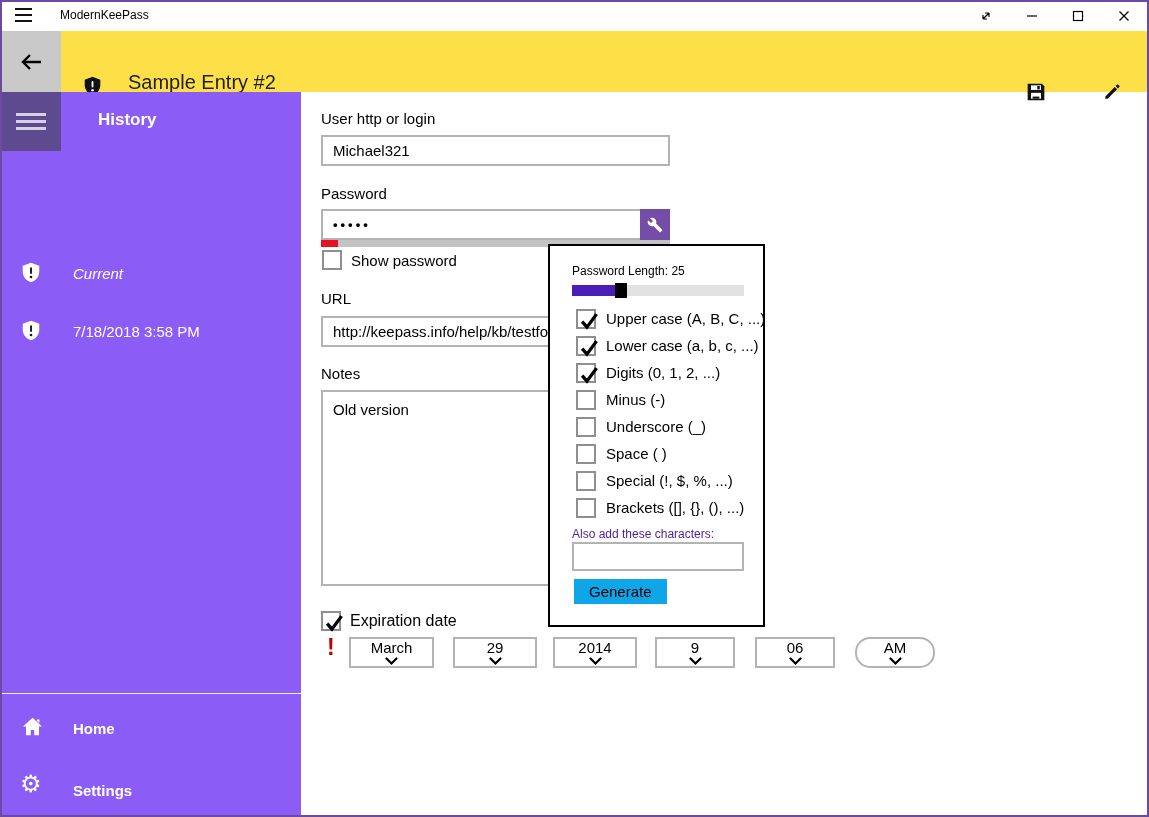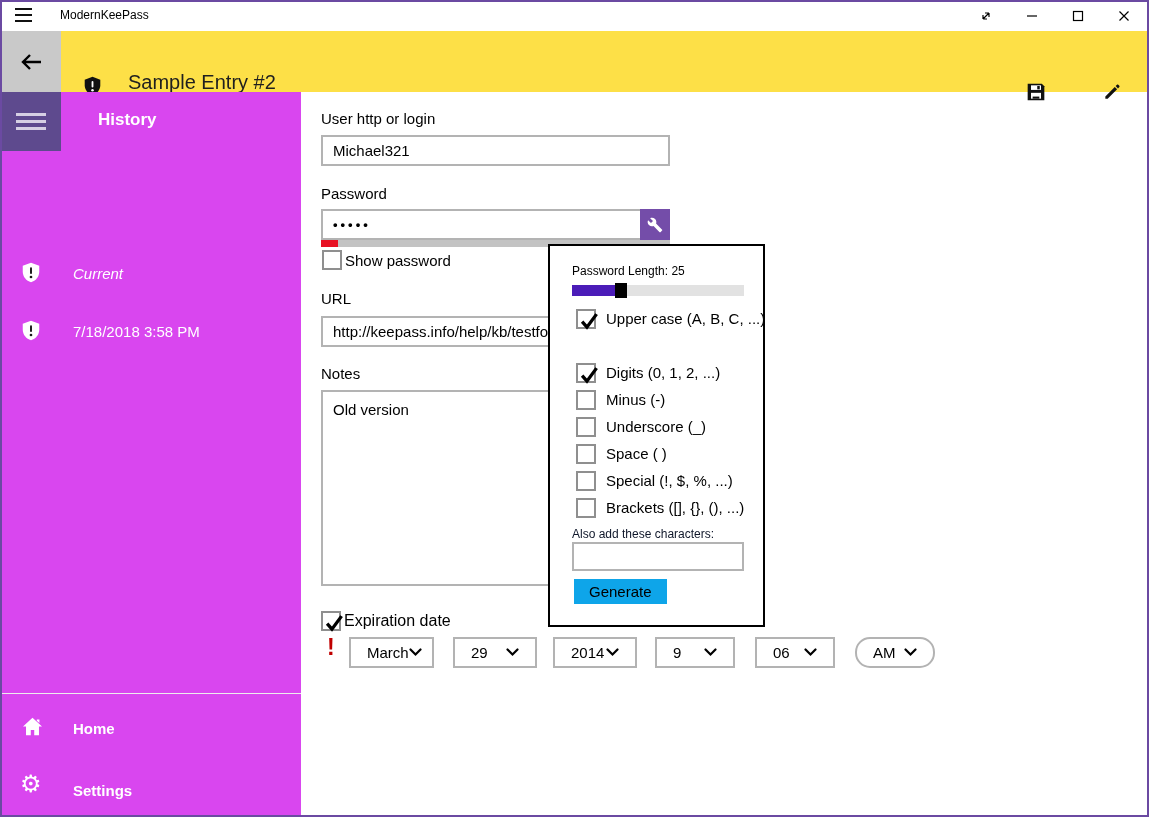--- a/index.html
+++ b/index.html
@@ -26,7 +26,7 @@
   .hdr-icon-btn { position:absolute; top:49px; width:24px; height:24px; background:transparent; border:none; display:flex; align-items:center; justify-content:center; }
 
   
-  .sidebar { position:absolute; left:0; top:92px; width:301px; height:725px; background:#d946ef; }
+  .sidebar { position:absolute; left:0; top:92px; width:301px; height:725px; background:#8b5cf6; }
   .nav-toggle { position:absolute; left:0; top:0; width:61px; height:59px; background:var(--nav-purple,#5e4a8e); border:none; display:flex; align-items:center; justify-content:center; }
   .nav-toggle .lines { width:30px; height:17px; display:flex; flex-direction:column; justify-content:space-between; }
   .nav-toggle .lines i { display:block; height:3px; background:#d6d0e4; }

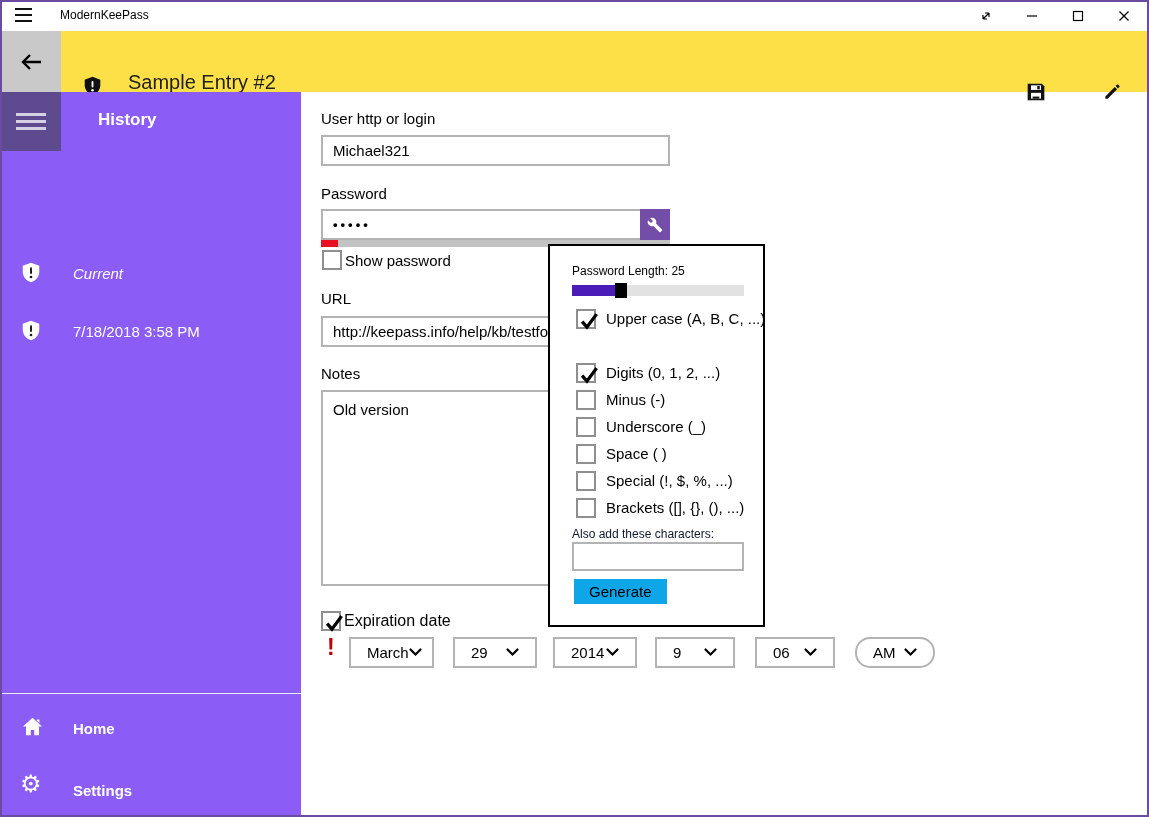--- a/index.html
+++ b/index.html
@@ -48,7 +48,7 @@
   .checkbox { width:20px; height:20px; border:2px solid #8f8f8f; background:#fff; position:relative; flex:none; display:inline-block; }
   .checkbox svg { display:none; position:absolute; left:0px; top:-1px; }
   .checkbox.checked svg { display:block; }
-  .check-row { position:absolute; display:flex; align-items:center; gap:3px; }
+  .check-row { position:absolute; display:flex; align-items:center; gap:9px; }
   .check-row .cb-label { font-size:15px; color:#000; }
   .notes-box { position:absolute; left:321px; top:390px; width:349px; height:196px; border:2px solid #b3b3b3; background:#fff; font-size:15px; color:#000; padding:9px 10px; }
   .exp-alert { position:absolute; left:327px; top:634px; font-size:23px; font-weight:bold; color:var(--alert-red,#c00000); }

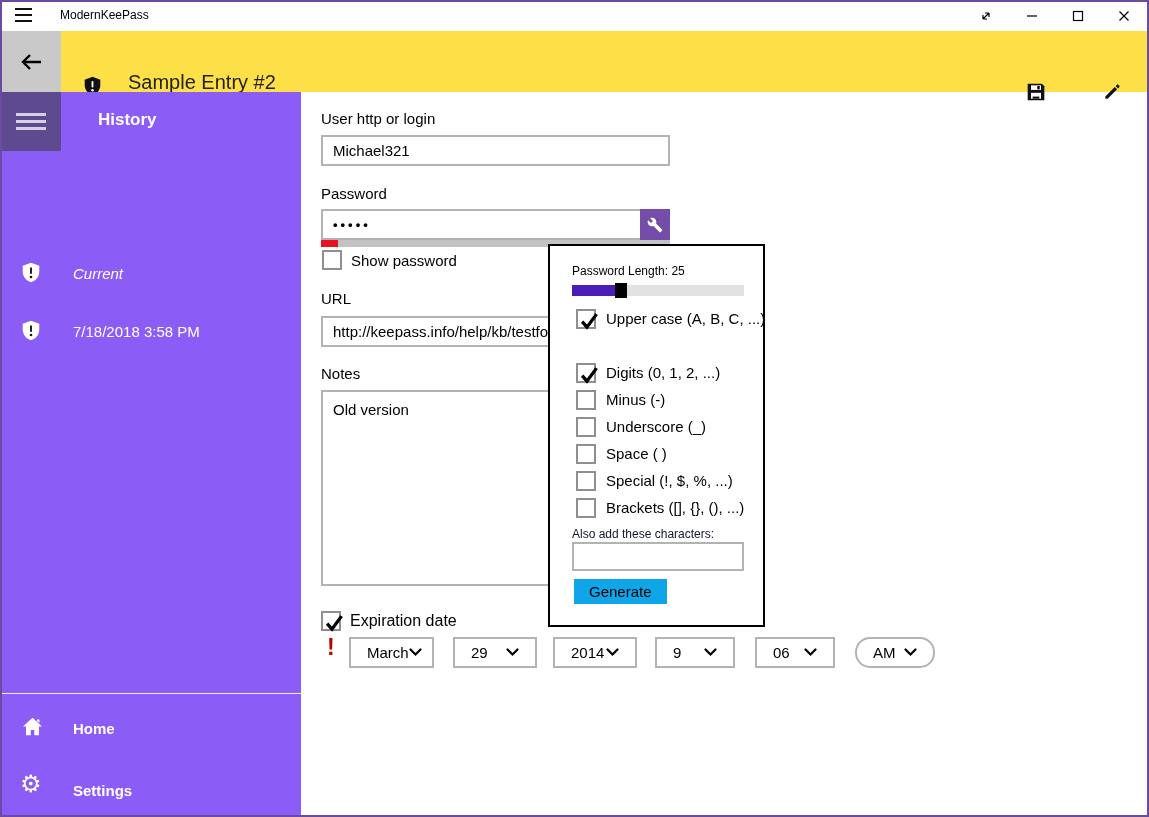--- a/index.html
+++ b/index.html
@@ -276,6 +276,14 @@
       </span>
       <span class="cb-label">Upper case (A, B, C, ...)</span>
     </div>
+    <div class="gen-row" style="top:89px;">
+      <span class="checkbox checked">
+        <svg width="22" height="22" viewBox="0 0 16 16">
+            <path d="M3 8.5 l3.5 4 L13.5 3" stroke="#000" stroke-width="2.4" fill="none"></path>
+          </svg>
+      </span>
+      <span class="cb-label">Lower case (a, b, c, ...)</span>
+    </div>
     <div class="gen-row" style="top:116px;">
       <span class="checkbox checked">
         <svg width="22" height="22" viewBox="0 0 16 16">

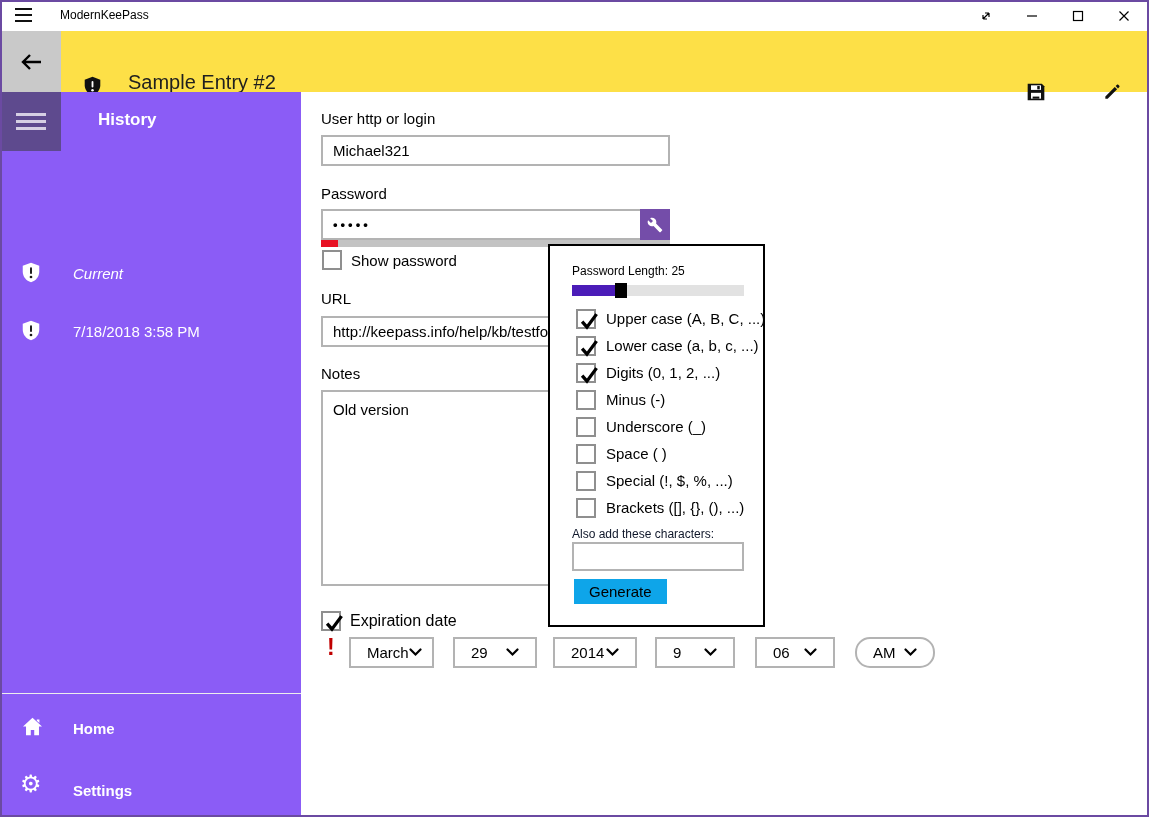--- a/index.html
+++ b/index.html
@@ -64,7 +64,7 @@
   .slider .thumb { position:absolute; top:-2px; left:25%; width:12px; height:15px; background:#000; }
   .gen-row { position:absolute; left:26px; height:21px; display:flex; align-items:center; gap:10px; }
   .gen-row .cb-label { font-size:15px; color:#000; white-space:nowrap; }
-  .also-label { position:absolute; left:22px; top:281px; font-size:12px; color:#0f172a; }
+  .also-label { position:absolute; left:22px; top:281px; font-size:12px; color:#4c1d95; }
   .also-input { position:absolute; left:22px; top:296px; width:172px; height:29px; border:2px solid #b3b3b3; background:#fff; font-size:14px; padding:0 8px; font-family:"Liberation Sans",sans-serif; }
   .gen-btn { position:absolute; left:24px; top:333px; background:#0ea5e9; border:none; font-size:15px; color:#000; padding:4px 15px; font-family:"Liberation Sans",sans-serif; }
 </style>

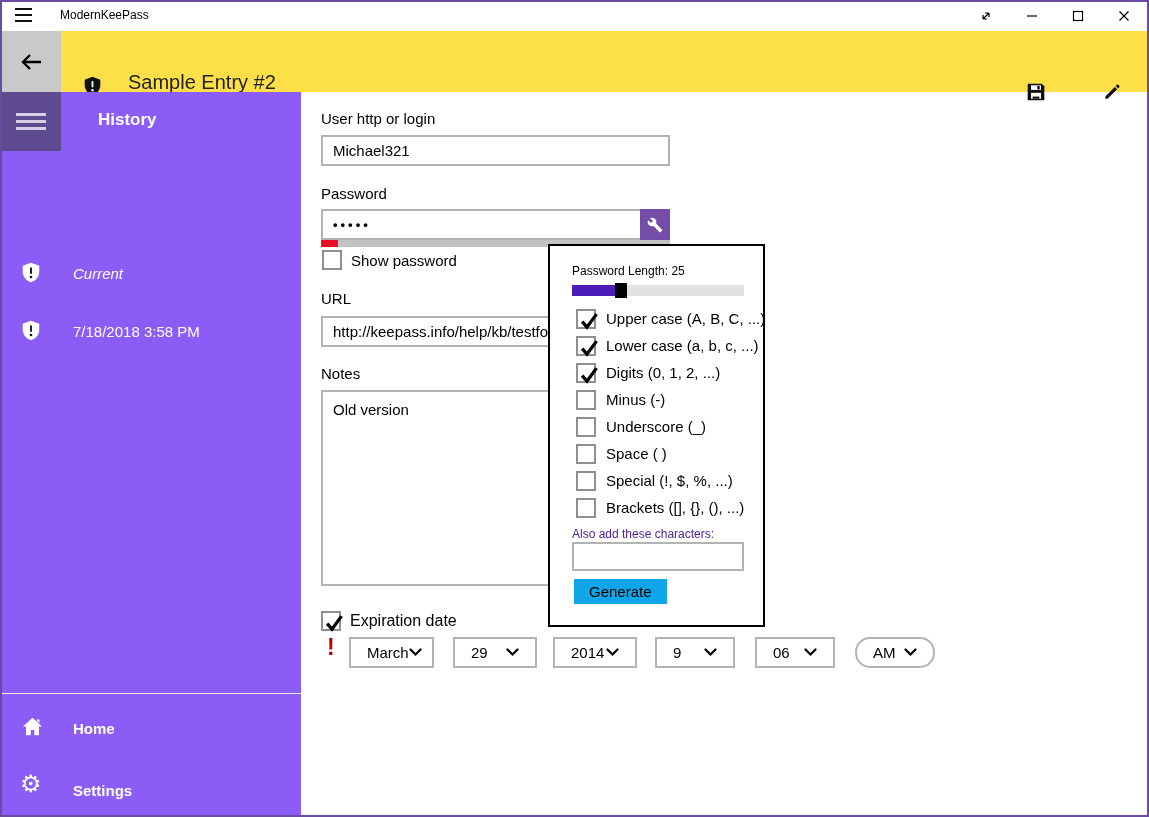--- a/index.html
+++ b/index.html
@@ -52,7 +52,7 @@
   .check-row .cb-label { font-size:15px; color:#000; }
   .notes-box { position:absolute; left:321px; top:390px; width:349px; height:196px; border:2px solid #b3b3b3; background:#fff; font-size:15px; color:#000; padding:9px 10px; }
   .exp-alert { position:absolute; left:327px; top:634px; font-size:23px; font-weight:bold; color:var(--alert-red,#c00000); }
-  .dropdown { position:absolute; top:637px; height:31px; border:2px solid #b3b3b3; background:#fff; display:flex; align-items:center; justify-content:space-between; padding:0 16px; }
+  .dropdown { position:absolute; top:637px; height:31px; border:2px solid #b3b3b3; background:#fff; display:flex; align-items:center; justify-content:space-between; padding:0 3px;flex-direction:column; }
   .dropdown .dd-value { font-size:15px; color:#000; }
   .dropdown svg { flex:none; }
 

